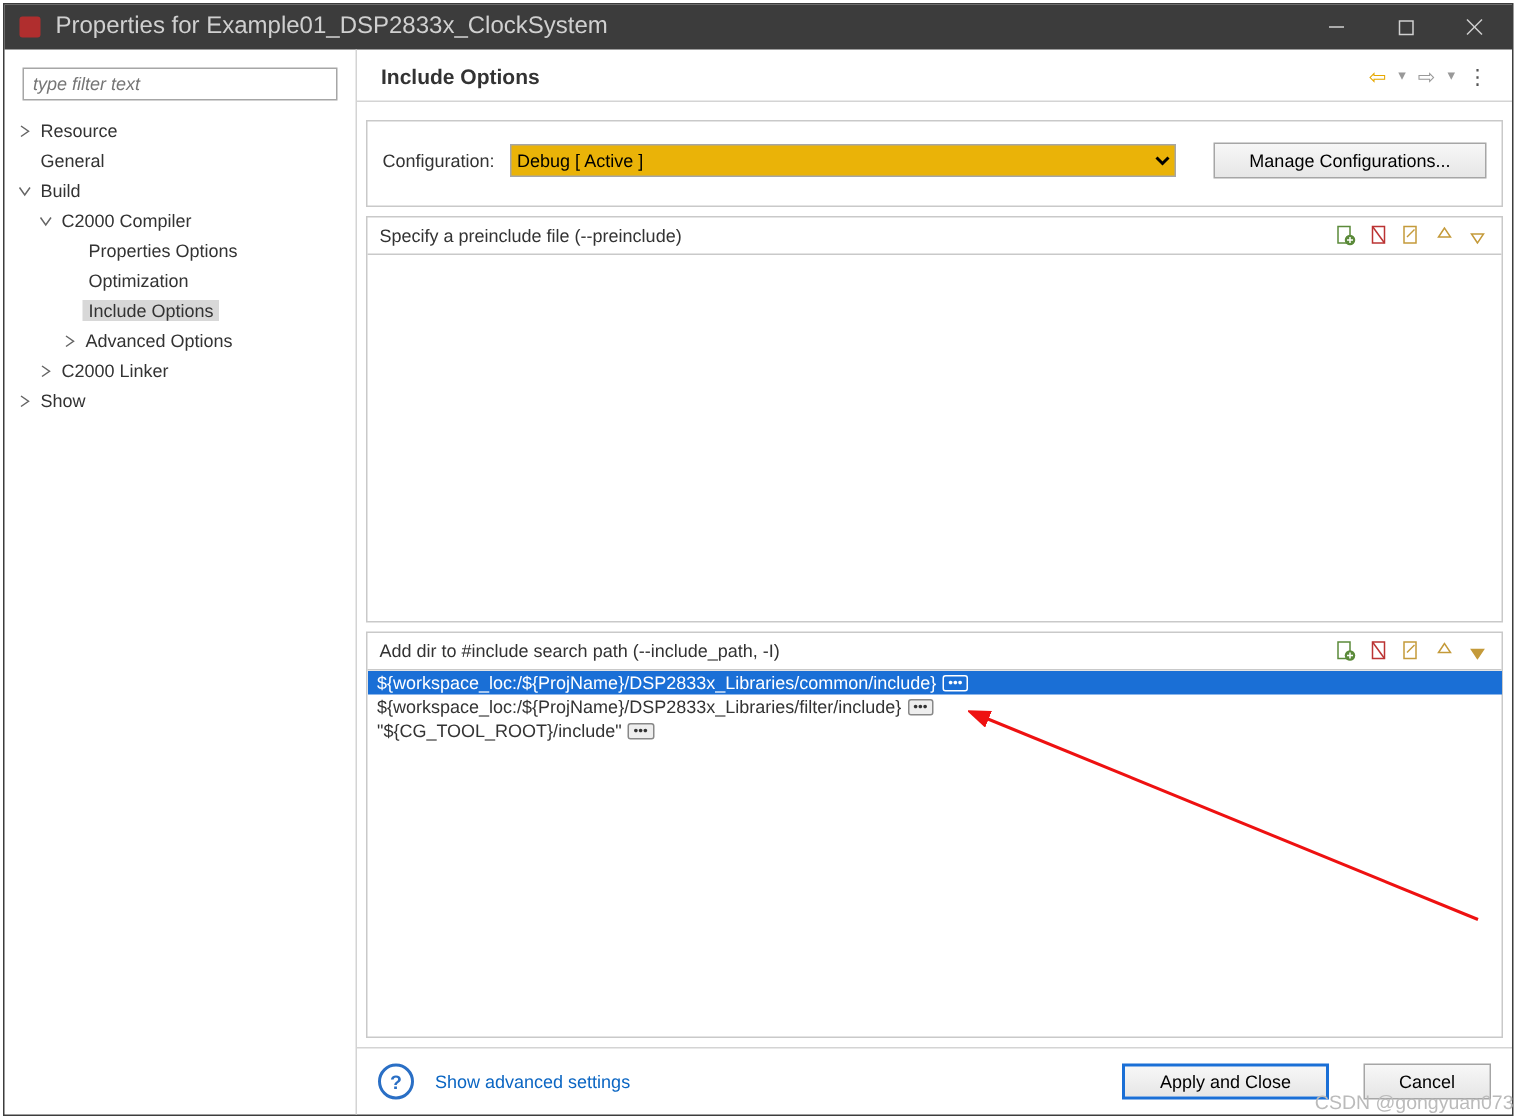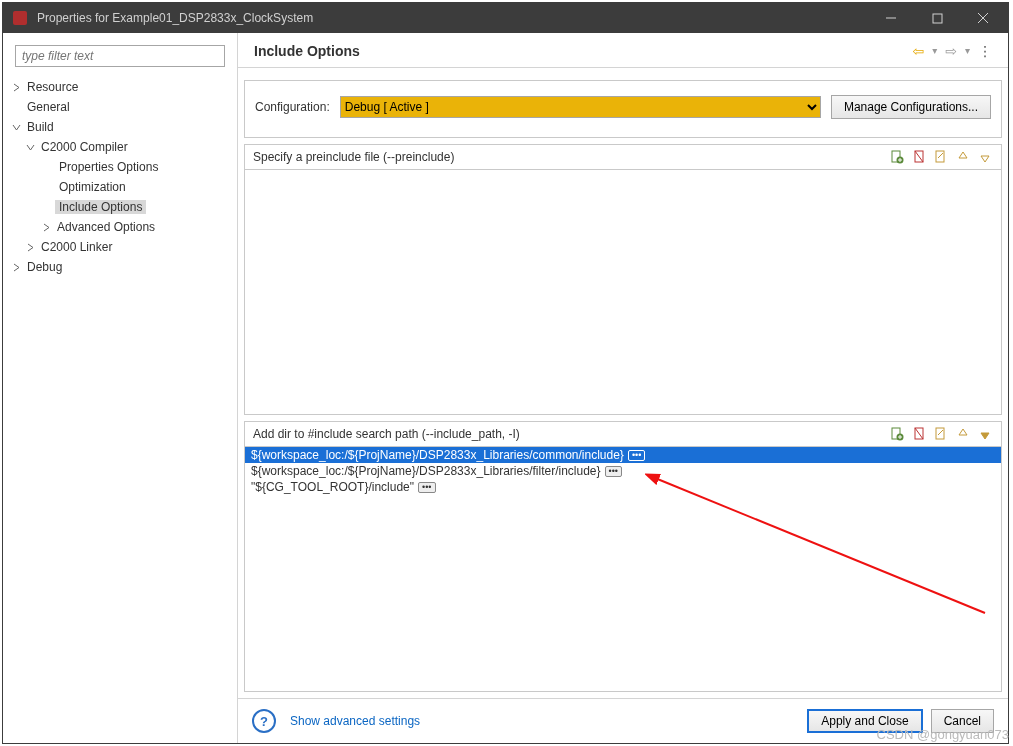--- a/index.html
+++ b/index.html
@@ -4,7 +4,7 @@
 <style>
   html, body { margin:0; padding:0; font-family: "Segoe UI", Tahoma, sans-serif; font-size:12px; color:#333; background:#fff; }
   .window { width:1005px; height:740px; margin:2px; border:1px solid #3c3c3c; display:flex; flex-direction:column; box-shadow:0 0 0 2px #fff; }
-  .titlebar { height:30px; background:#3c3c3c; color:#d0d0d0; display:flex; align-items:center; padding:0 2px 0 10px; font-size:12px; }
+  .titlebar { height:30px; background:#3c3c3c; color:#d0d0d0; display:flex; align-items:center; padding:0 2px 0 10px; font-size:16px; }
   .titlebar-icon { width:14px; height:14px; background:#b02e2e; margin-right:10px; border-radius:2px; }
   .titlebar-buttons { margin-left:auto; display:flex; }
   .tb-btn { width:46px; height:30px; display:flex; align-items:center; justify-content:center; color:#d0d0d0; }

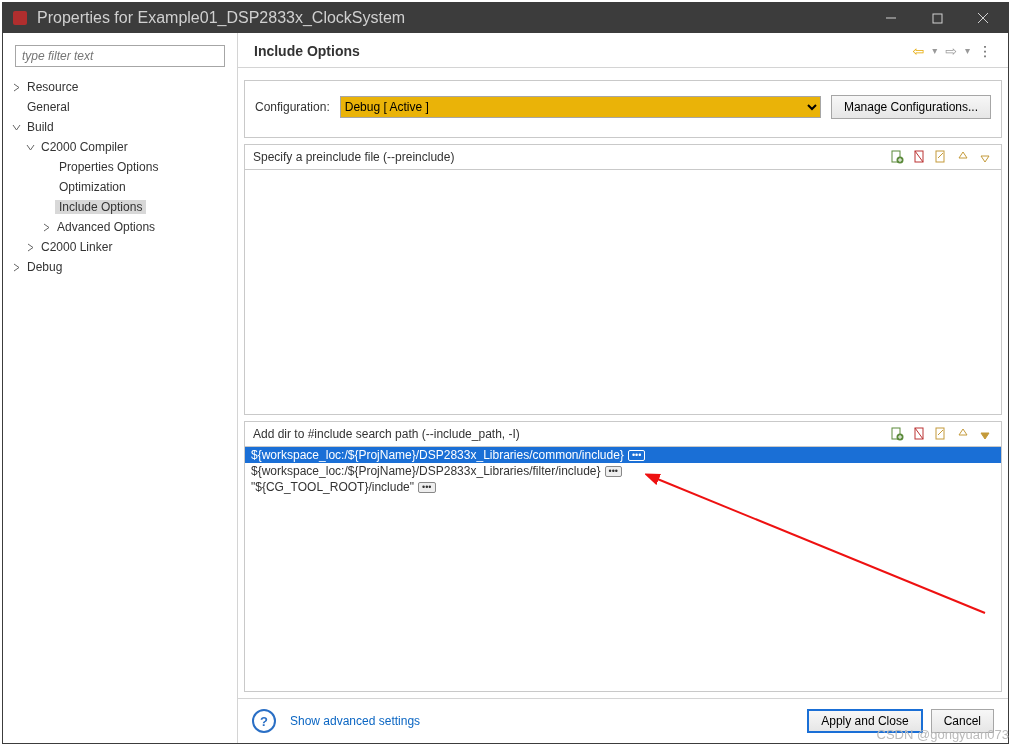--- a/index.html
+++ b/index.html
@@ -28,7 +28,7 @@
   .rbody { flex:1; padding:12px 6px 6px 6px; display:flex; flex-direction:column; gap:6px; overflow:hidden; }
   .configbox { border:1px solid #c9c9c9; padding:14px 10px 18px 10px; display:flex; align-items:center; gap:10px; }
   .configbox select { flex:1; height:22px; border:1px solid #a6a6a6; background:#eab308; font-size:12px; }
-  .btn { height:24px; border:1px solid #a6a6a6; background:linear-gradient(#f7f7f7,#e6e6e6); padding:0 12px; font-size:12px; }
+  .btn { height:24px; border:1px solid #a6a6a6; background:linear-gradient(#f7f7f7,#e6e6e6); padding:0 23px; font-size:12px;margin-left:15px; }
   .panel { border:1px solid #c9c9c9; display:flex; flex-direction:column; }
   .panel-hd { display:flex; align-items:center; padding:4px 8px; }
   .panel-hd-icons { margin-left:auto; display:flex; gap:6px; }

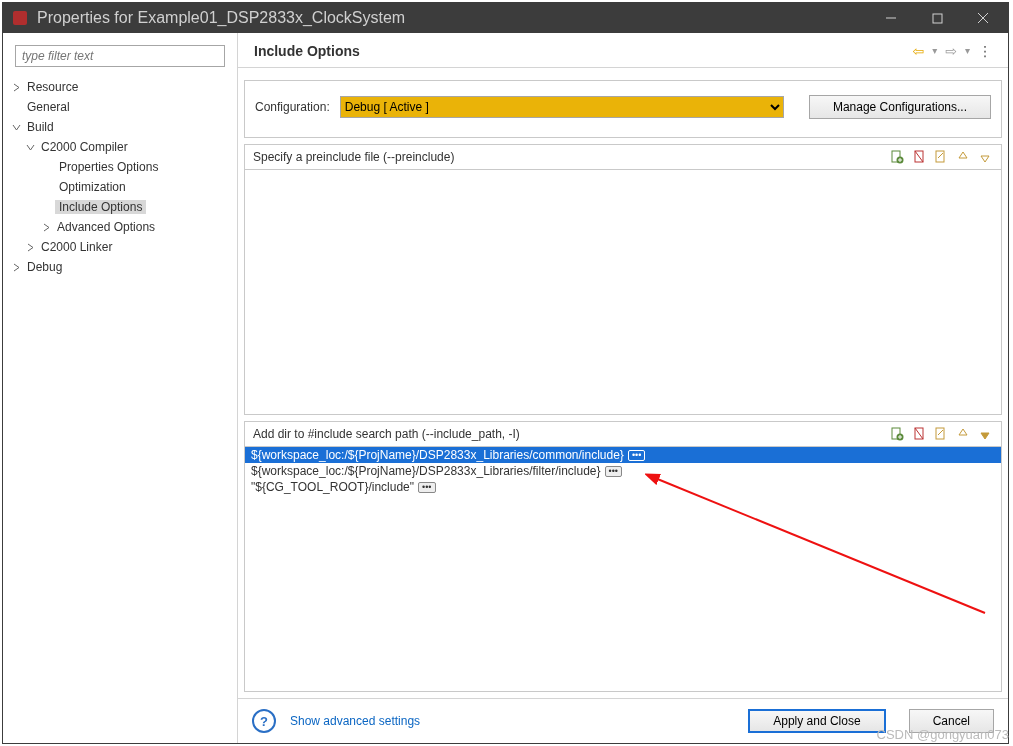--- a/index.html
+++ b/index.html
@@ -139,7 +139,7 @@
                 <polyline points="2,1 7,4.5 2,8"></polyline>
               </svg>
             </span>
-          <span class="tlabel">Debug</span>
+          <span class="tlabel">Show</span>
         </div>
       </div>
     </div>

